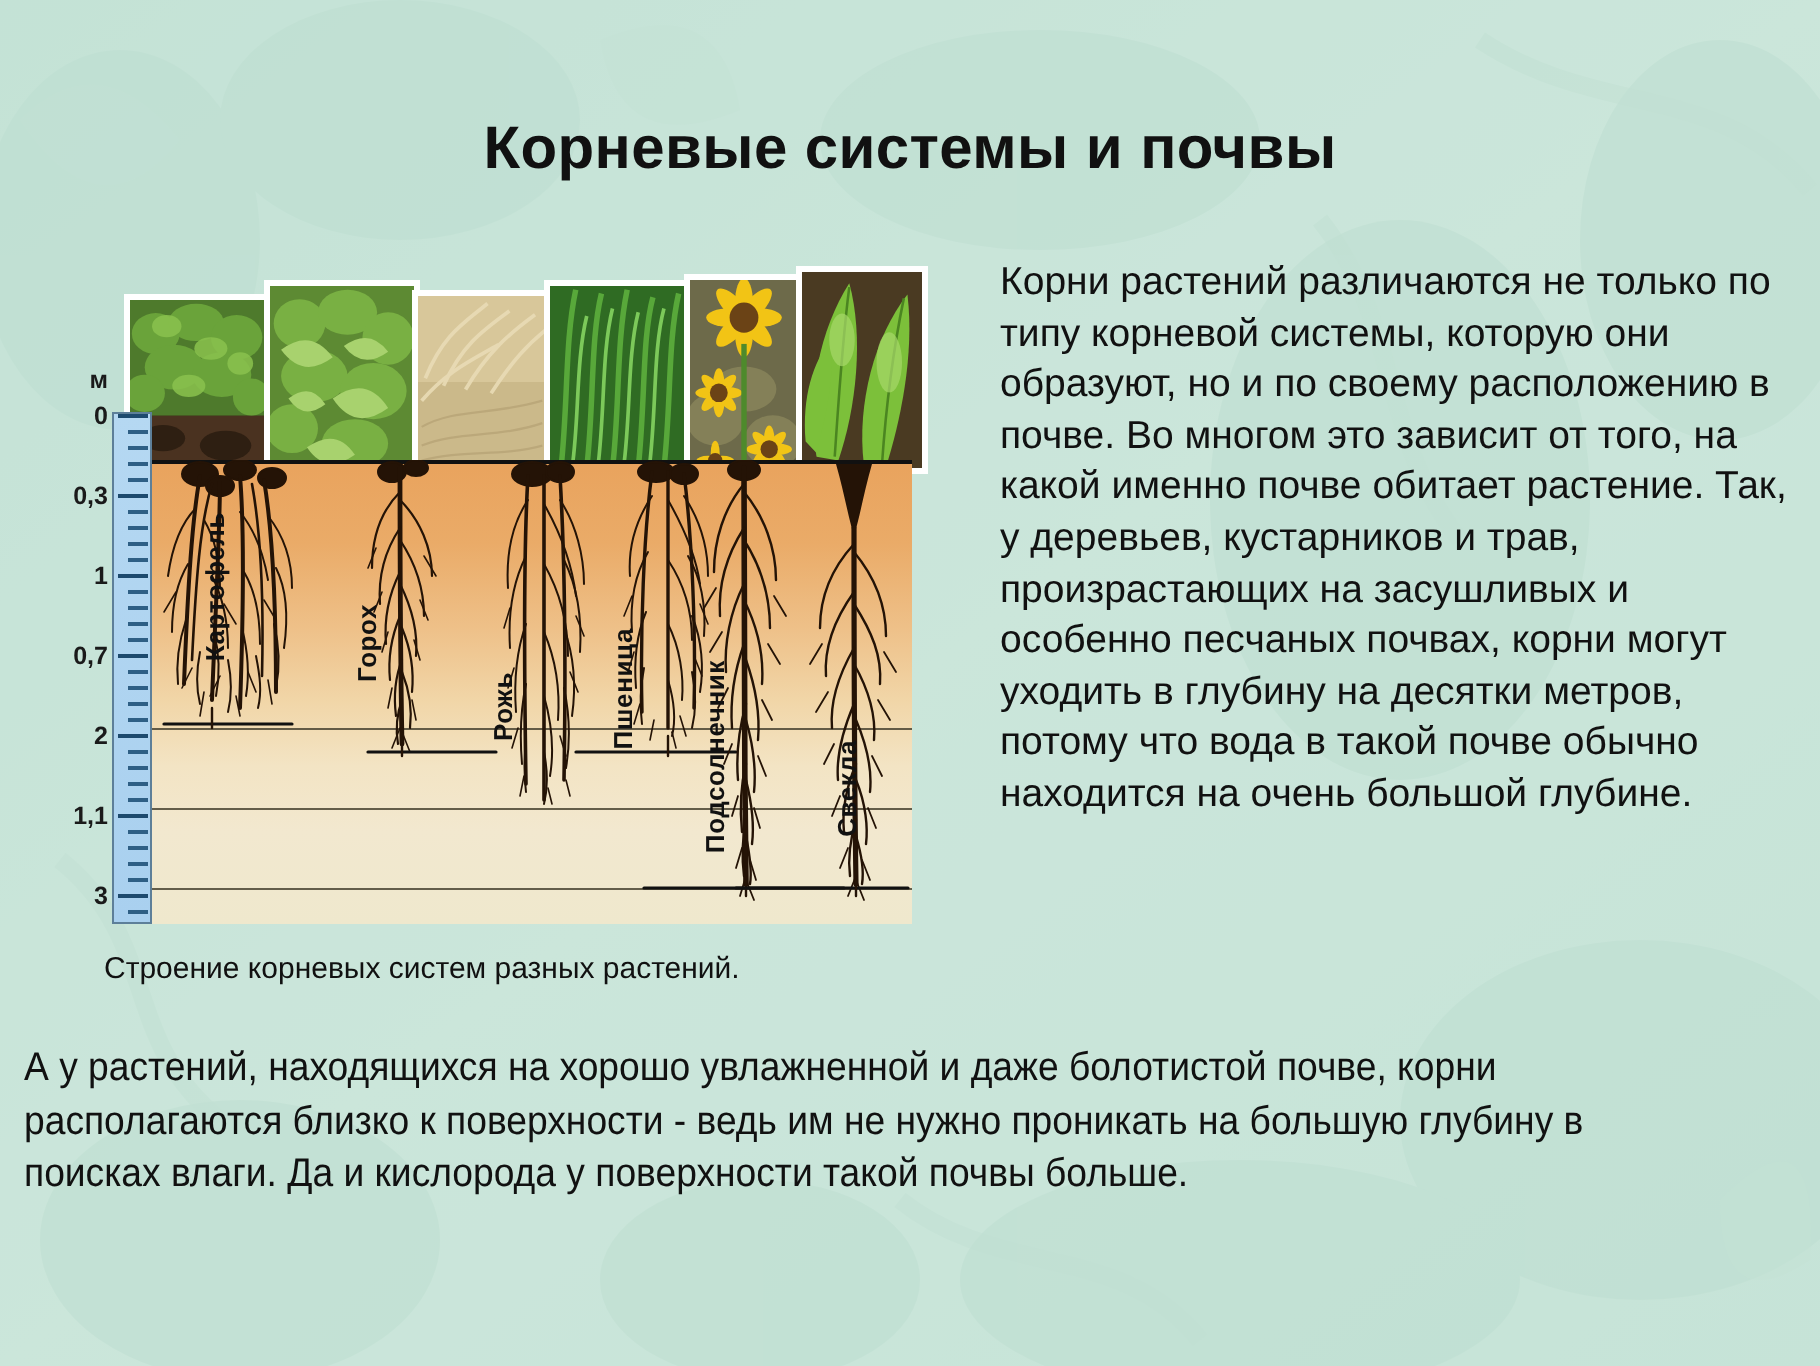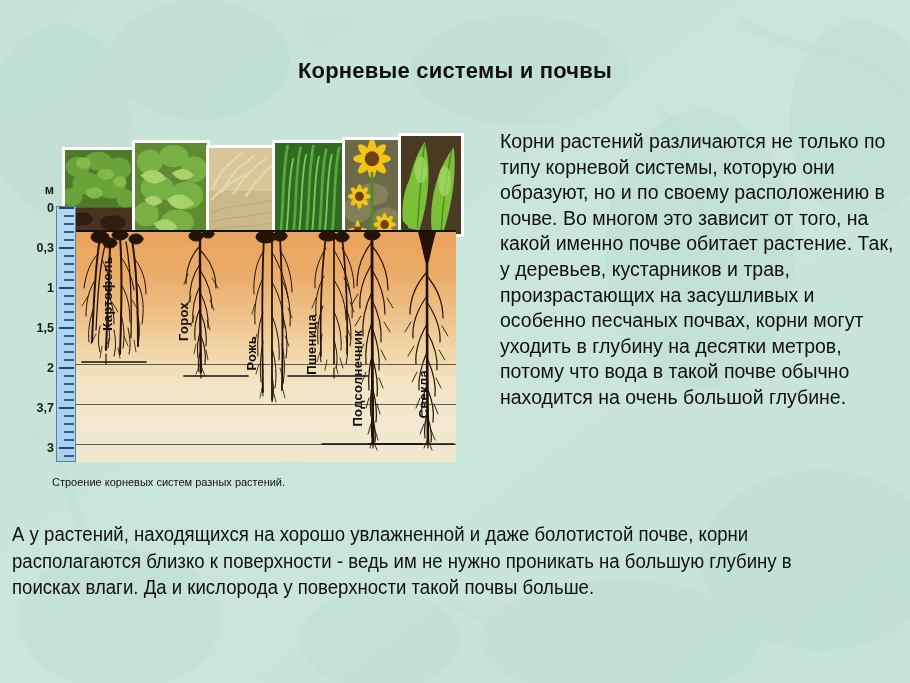--- a/index.html
+++ b/index.html
@@ -17,7 +17,7 @@
   
   #title{
     position:absolute;left:0;top:58px;width:910px;text-align:center;
-    font-size:22px;font-weight:bold;color:#111;letter-spacing:.2px;
+    font-size:30px;font-weight:bold;color:#111;letter-spacing:.2px;
   }
 
   

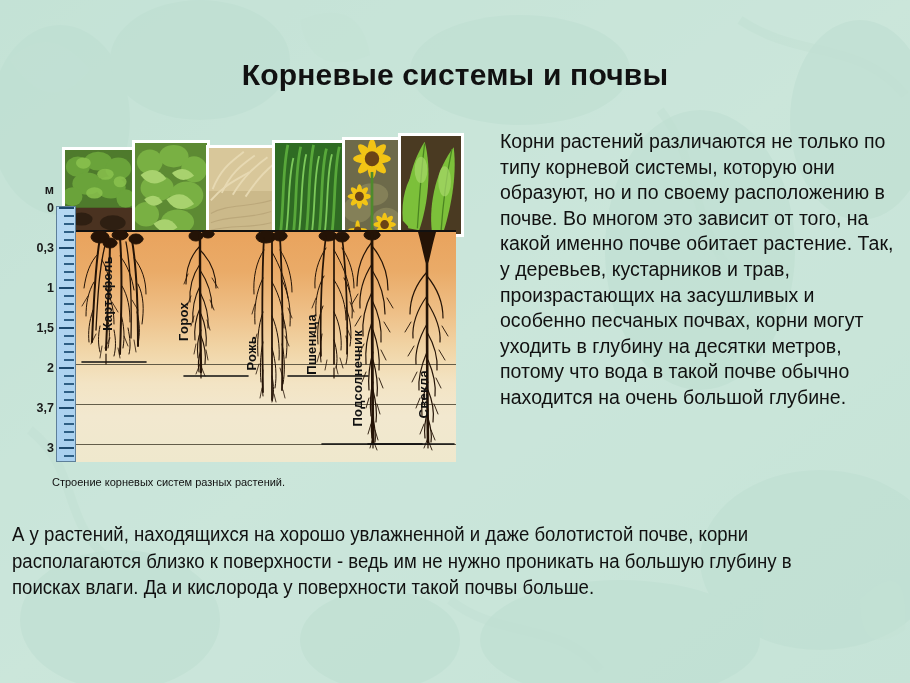--- a/index.html
+++ b/index.html
@@ -309,7 +309,7 @@
       <div class="rl" style="top:2px;">0</div>
       <div class="rl" style="top:42px;">0,3</div>
       <div class="rl" style="top:82px;">1</div>
-      <div class="rl" style="top:122px;">1,5</div>
+      <div class="rl" style="top:122px;">0,7</div>
       <div class="rl" style="top:162px;">2</div>
       <div class="rl" style="top:202px;">3,7</div>
       <div class="rl" style="top:242px;">3</div>

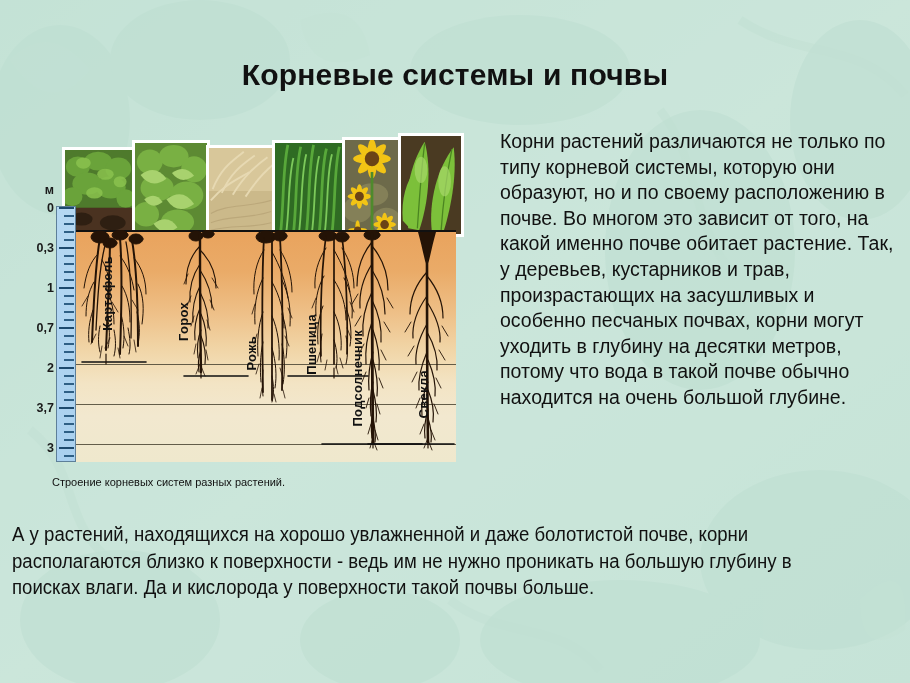--- a/index.html
+++ b/index.html
@@ -311,7 +311,7 @@
       <div class="rl" style="top:82px;">1</div>
       <div class="rl" style="top:122px;">0,7</div>
       <div class="rl" style="top:162px;">2</div>
-      <div class="rl" style="top:202px;">3,7</div>
+      <div class="rl" style="top:202px;">1,1</div>
       <div class="rl" style="top:242px;">3</div>
     </div>
 

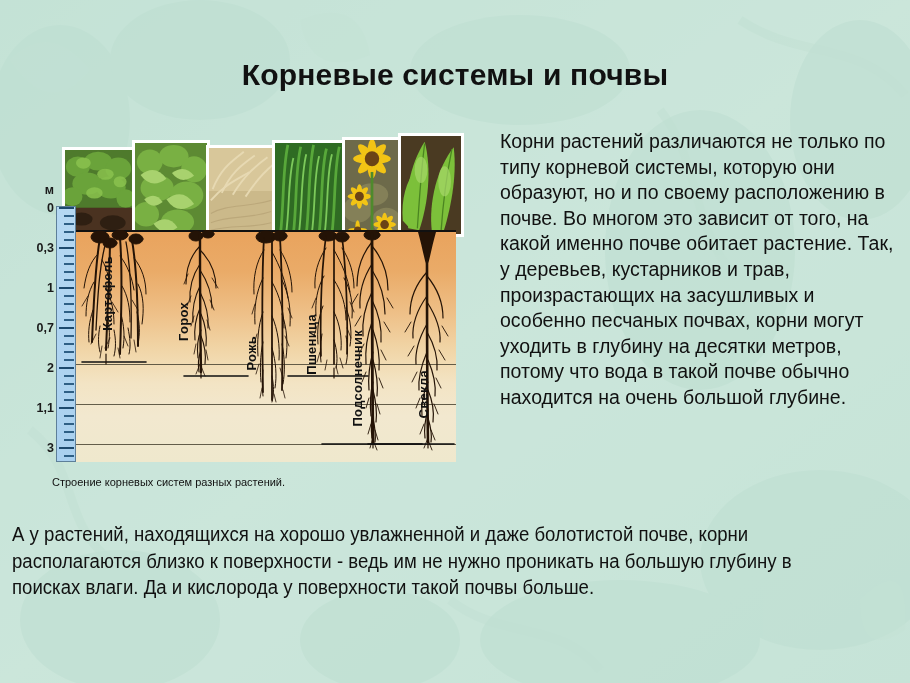--- a/index.html
+++ b/index.html
@@ -36,7 +36,7 @@
 
   
   #caption{
-    position:absolute;left:52px;top:476px;font-size:11px;color:#111;
+    position:absolute;left:52px;top:476px;font-size:15px;color:#111;
   }
 
   

